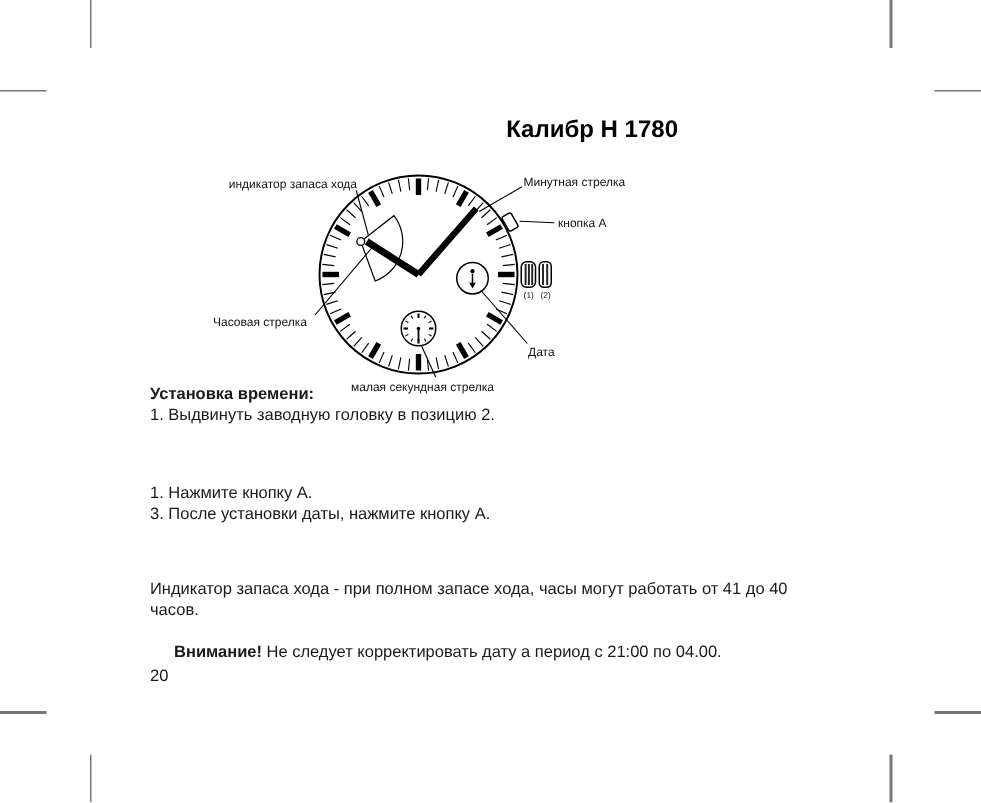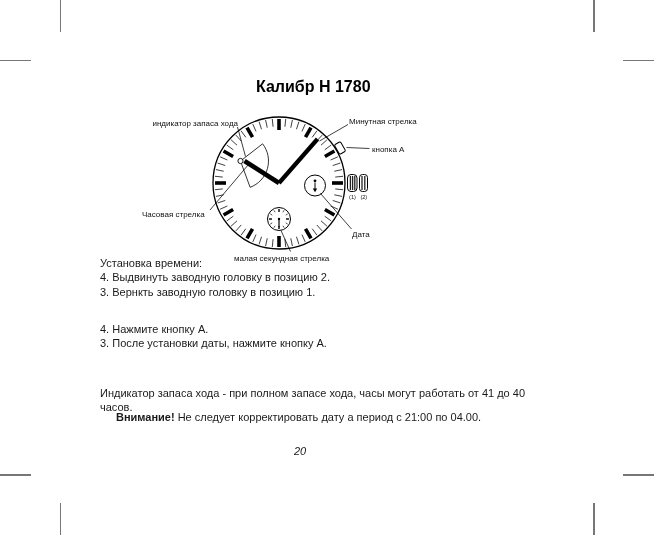--- a/index.html
+++ b/index.html
@@ -17,7 +17,7 @@
   .cm-h{height:1.5px;width:31px;}
   .title{
     position:absolute;top:78px;left:256px;width:196px;
-    margin:0;font-size:16px;font-weight:bold;text-align:left;
+    margin:0;font-size:16px;font-weight:bold;text-align:right;
     color:#000;
   }
   .diagram{position:absolute;left:130px;top:95px;}

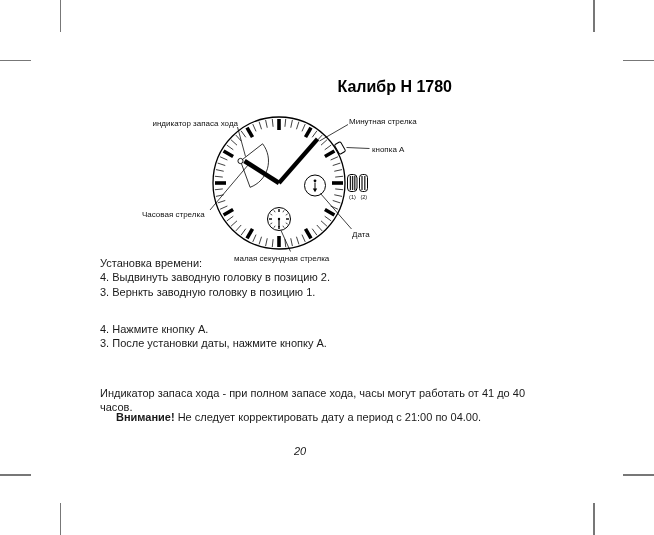--- a/index.html
+++ b/index.html
@@ -22,7 +22,7 @@
   }
   .diagram{position:absolute;left:130px;top:95px;}
   .txt{position:absolute;left:100px;font-size:11px;line-height:14.3px;}
-  .bold{font-weight:normal;}
+  .bold{font-weight:bold;}
   .warn-label{font-weight:bold;margin-right:3px;}
   .pagenum{position:absolute;left:100px;top:445px;width:400px;text-align:center;font-size:11px;font-style:italic;}
   svg text{font-family:"Liberation Sans","DejaVu Sans",sans-serif;fill:#111;}

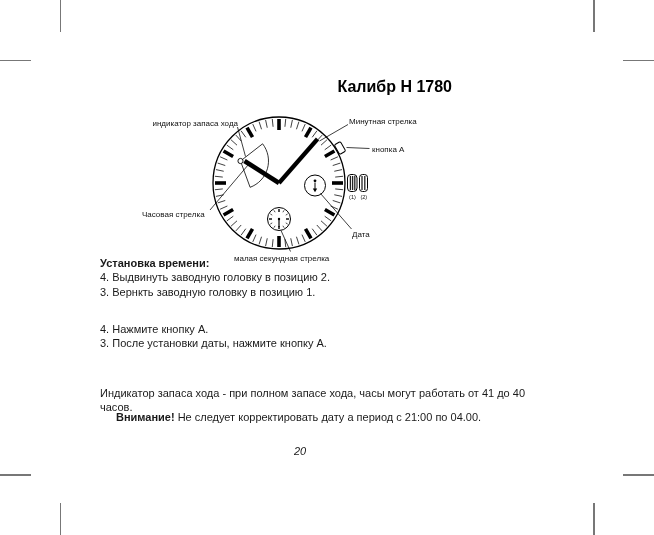--- a/index.html
+++ b/index.html
@@ -179,7 +179,7 @@
 
   <div class="txt" style="top:256px;">
     <div class="bold">Установка времени:</div>
-    <div>4. Выдвинуть заводную головку в позицию 2.</div>
+    <div>1. Выдвинуть заводную головку в позицию 2.</div>
     <div>3. Вернкть заводную головку в позицию 1.</div>
   </div>
 

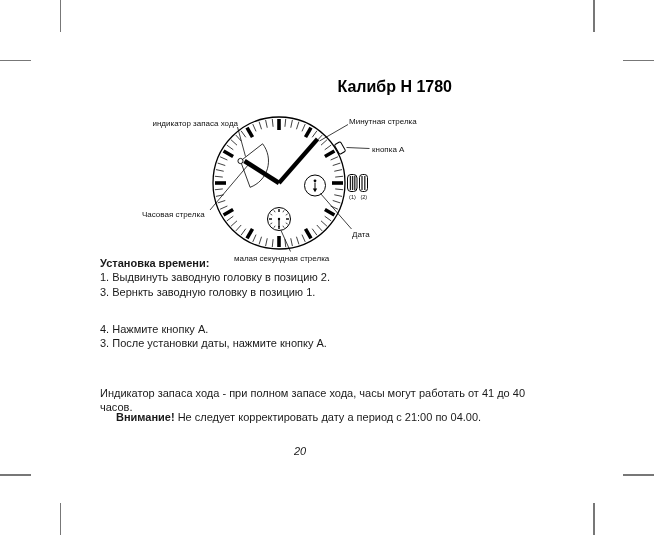--- a/index.html
+++ b/index.html
@@ -180,7 +180,6 @@
   <div class="txt" style="top:256px;">
     <div class="bold">Установка времени:</div>
     <div>1. Выдвинуть заводную головку в позицию 2.</div>
-    <div>3. Вернкть заводную головку в позицию 1.</div>
   </div>
 
   <div class="txt" style="top:322px;">

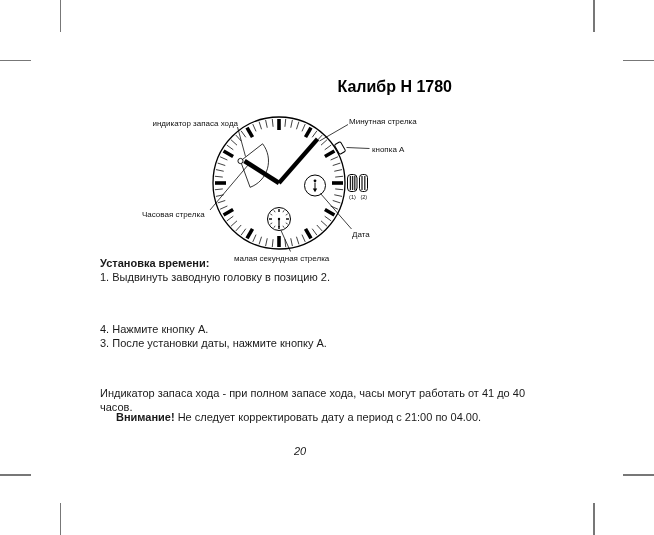--- a/index.html
+++ b/index.html
@@ -183,7 +183,7 @@
   </div>
 
   <div class="txt" style="top:322px;">
-    <div>4. Нажмите кнопку А.</div>
+    <div>1. Нажмите кнопку А.</div>
     <div>3. После установки даты, нажмите кнопку А.</div>
   </div>
 

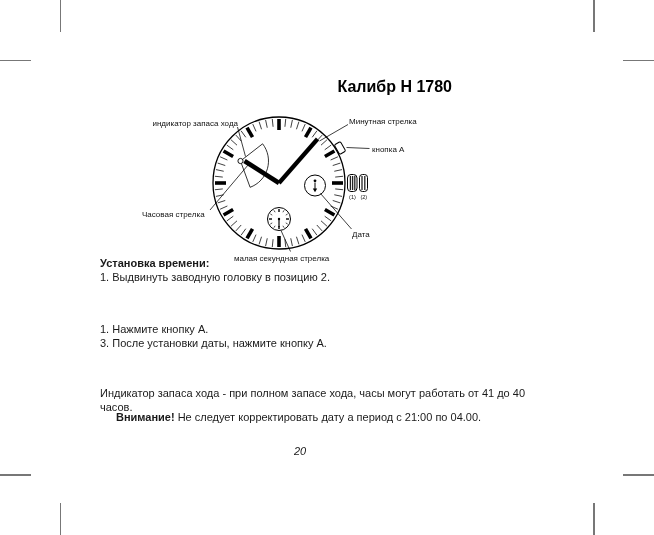--- a/index.html
+++ b/index.html
@@ -189,7 +189,7 @@
 
   <div class="txt" style="top:386px;width:452px;">Индикатор запаса хода - при полном запасе хода, часы могут работать от 41 до 40 часов.</div>
 
-  <div class="txt" style="top:410px;width:480px;padding-left:16px;">
+  <div class="txt" style="top:428px;width:480px;padding-left:16px;">
     <span class="warn-label">Внимание!</span><span>Не следует корректировать дату а период с 21:00 по 04.00.</span>
   </div>
 

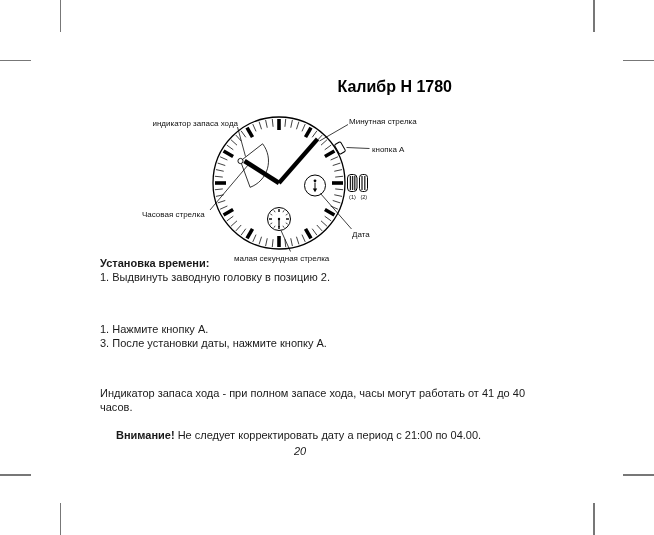--- a/index.html
+++ b/index.html
@@ -24,7 +24,7 @@
   .txt{position:absolute;left:100px;font-size:11px;line-height:14.3px;}
   .bold{font-weight:bold;}
   .warn-label{font-weight:bold;margin-right:3px;}
-  .pagenum{position:absolute;left:100px;top:445px;width:400px;text-align:center;font-size:11px;font-style:italic;}
+  .pagenum{position:absolute;left:100px;top:445px;width:400px;text-align:left;font-size:11px;}
   svg text{font-family:"Liberation Sans","DejaVu Sans",sans-serif;fill:#111;}
 </style>
 </head>

